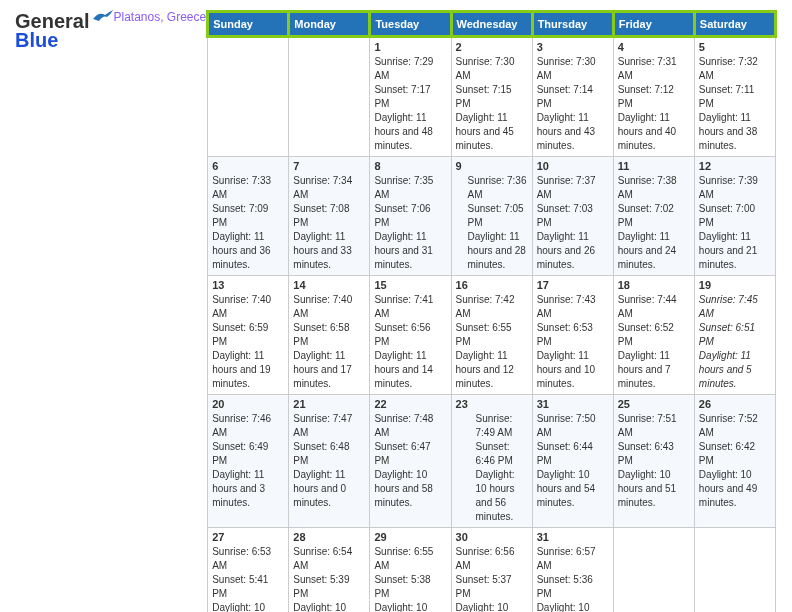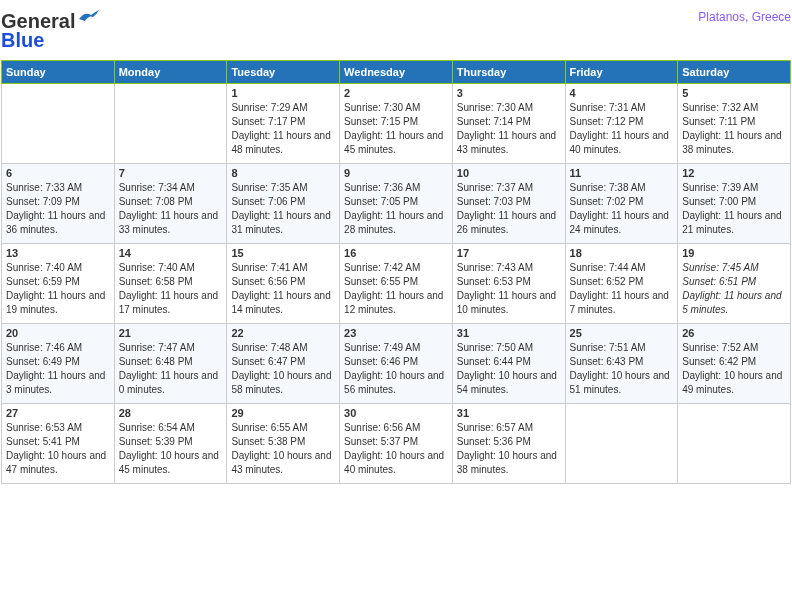--- a/index.html
+++ b/index.html
@@ -13,9 +13,9 @@
     .page {
       width: 792px;
       height: 464px;
-      padding: 10px 1px;
+      padding: 10px 15px;
       display: flex;
-      flex-direction: column;
+      flex-direction: row;
     }
     .header {
       display: flex;

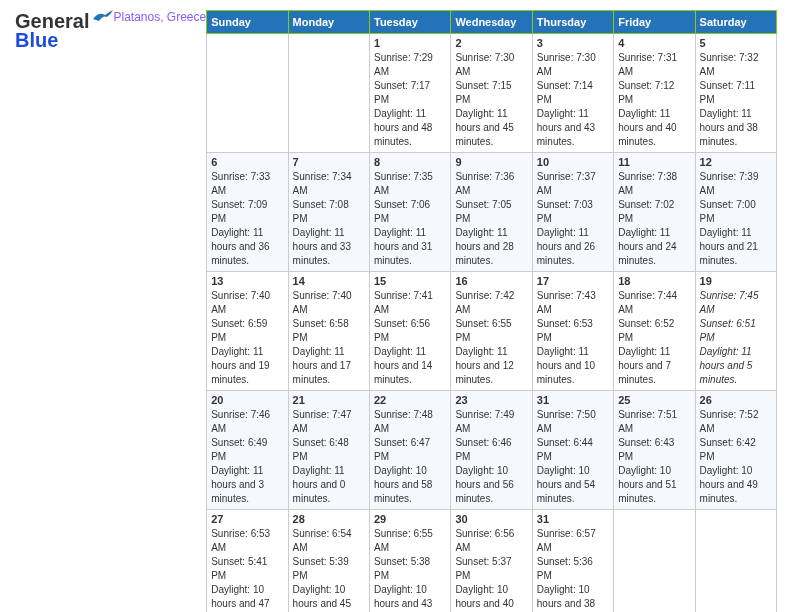--- a/index.html
+++ b/index.html
@@ -54,7 +54,7 @@
       font-weight: bold;
       padding: 5px 4px;
       text-align: left;
-      border: 1px solid #84cc16;
+      border: 3px solid #84cc16;
     }
     .calendar td {
       border: 1px solid #ccc;

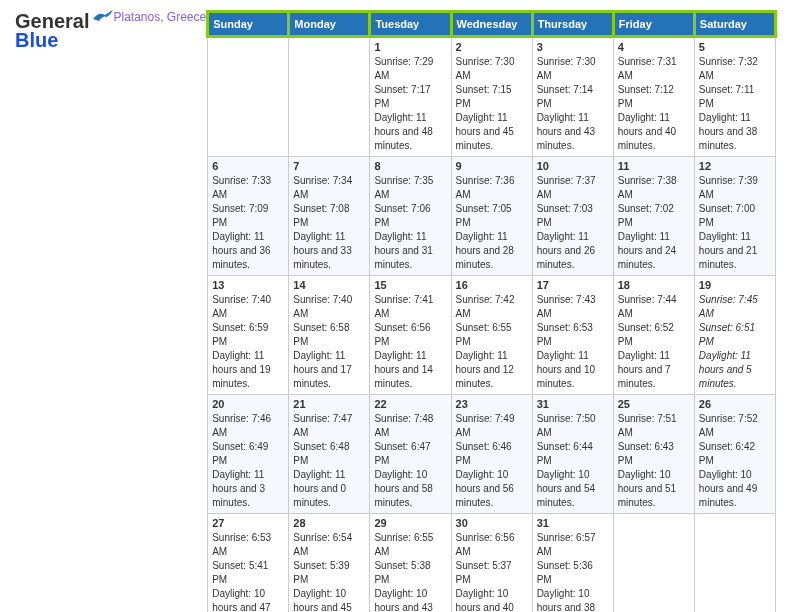--- a/index.html
+++ b/index.html
@@ -174,7 +174,7 @@
           </td>
           <td>
             <span class="day-num">9</span>
-            <div class="day-info" style="white-space: pre-line;">Sunrise: 7:36 AM
+            <div class="day-info" style="white-space: pre-line; margin-left: 12px;">Sunrise: 7:36 AM
 Sunset: 7:05 PM
 Daylight: 11 hours and 28 minutes.</div>
           </td>

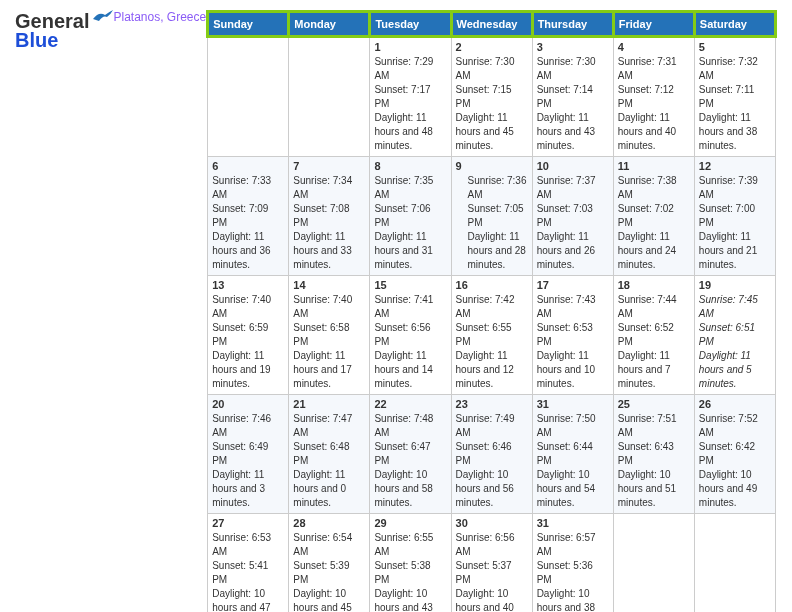--- a/index.html
+++ b/index.html
@@ -262,7 +262,7 @@
           </td>
           <td>
             <span class="day-num">23</span>
-            <div class="day-info" style="white-space: pre-line;">Sunrise: 7:49 AM
+            <div class="day-info" style="white-space: pre-line; margin-left: 20px;">Sunrise: 7:49 AM
 Sunset: 6:46 PM
 Daylight: 10 hours and 56 minutes.</div>
           </td>

